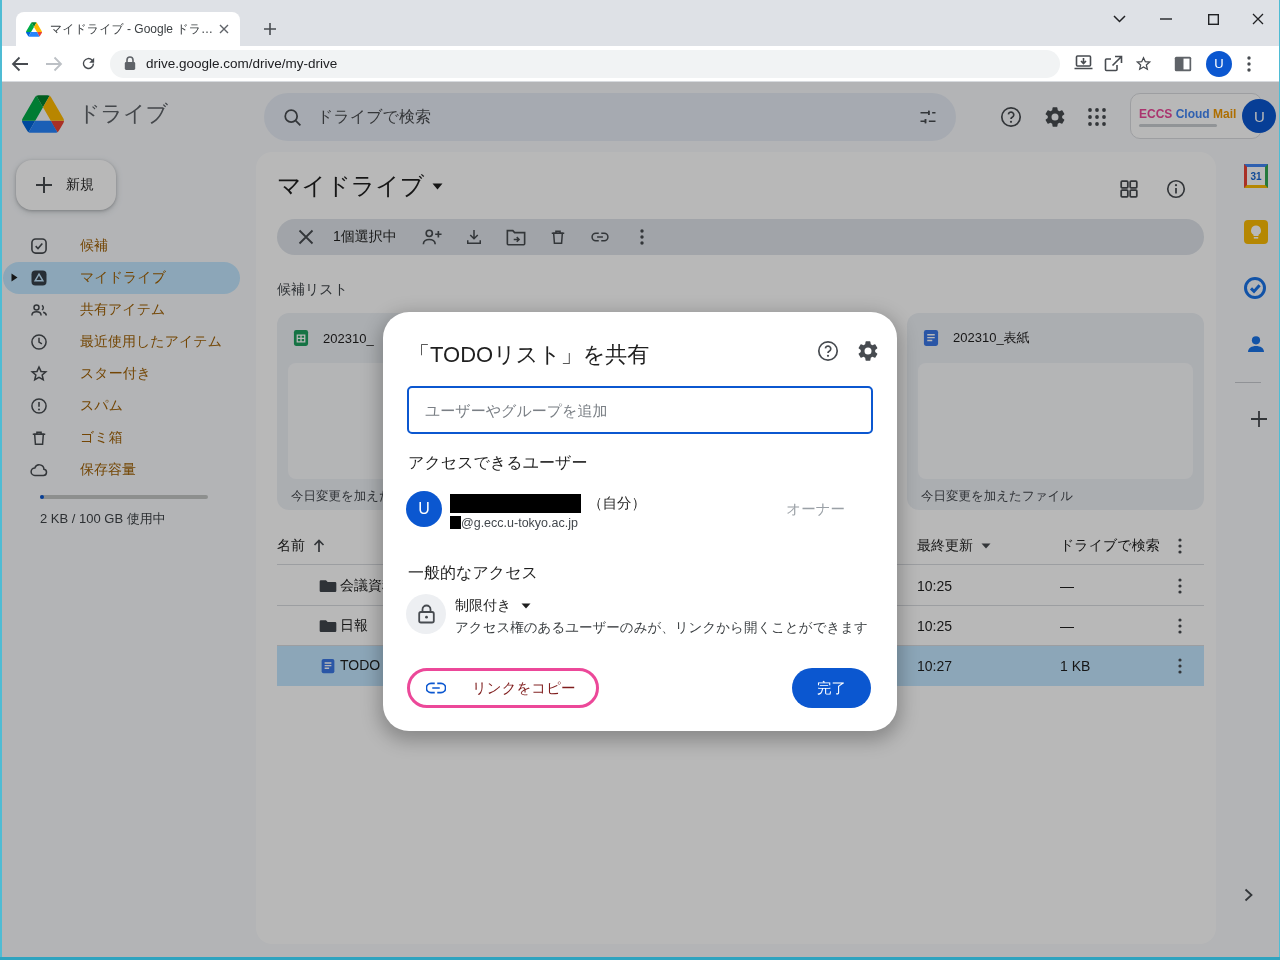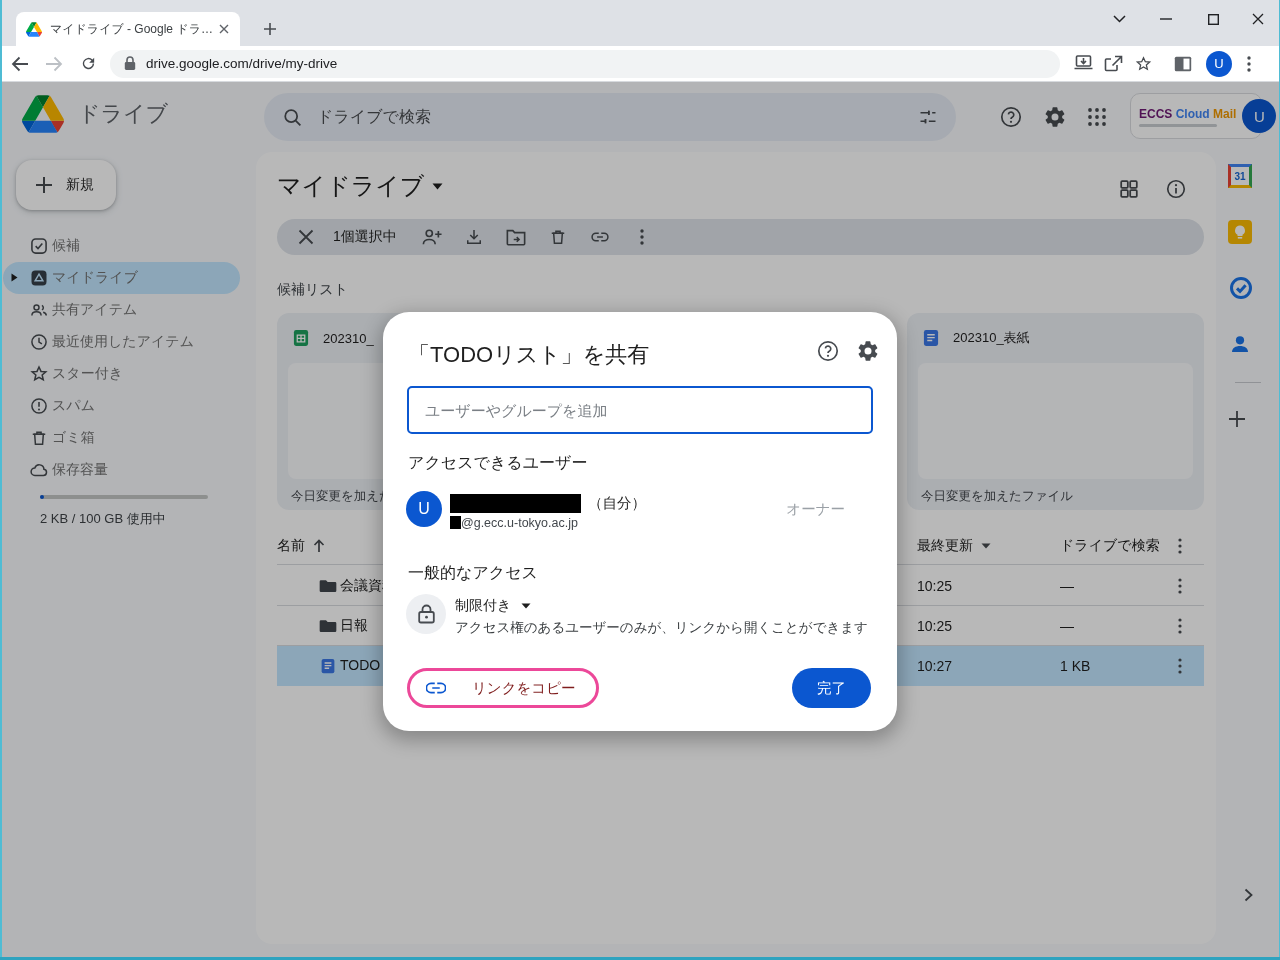--- a/index.html
+++ b/index.html
@@ -279,7 +279,7 @@
         </span>
       <div class="eccs">
         <span class="eccs-txt">
-          <span class="eccs-line1"><span style="color:#701a75">ECCS</span> <span style="color:#4285f4">Cloud</span> <span style="color:#f29900">Mail</span></span>
+          <span class="eccs-line1"><span style="color:#ec4899">ECCS</span> <span style="color:#4285f4">Cloud</span> <span style="color:#f29900">Mail</span></span>
           <span class="eccs-sub" style="display:block"></span>
         </span>
         <span class="avatar-hd">U</span>

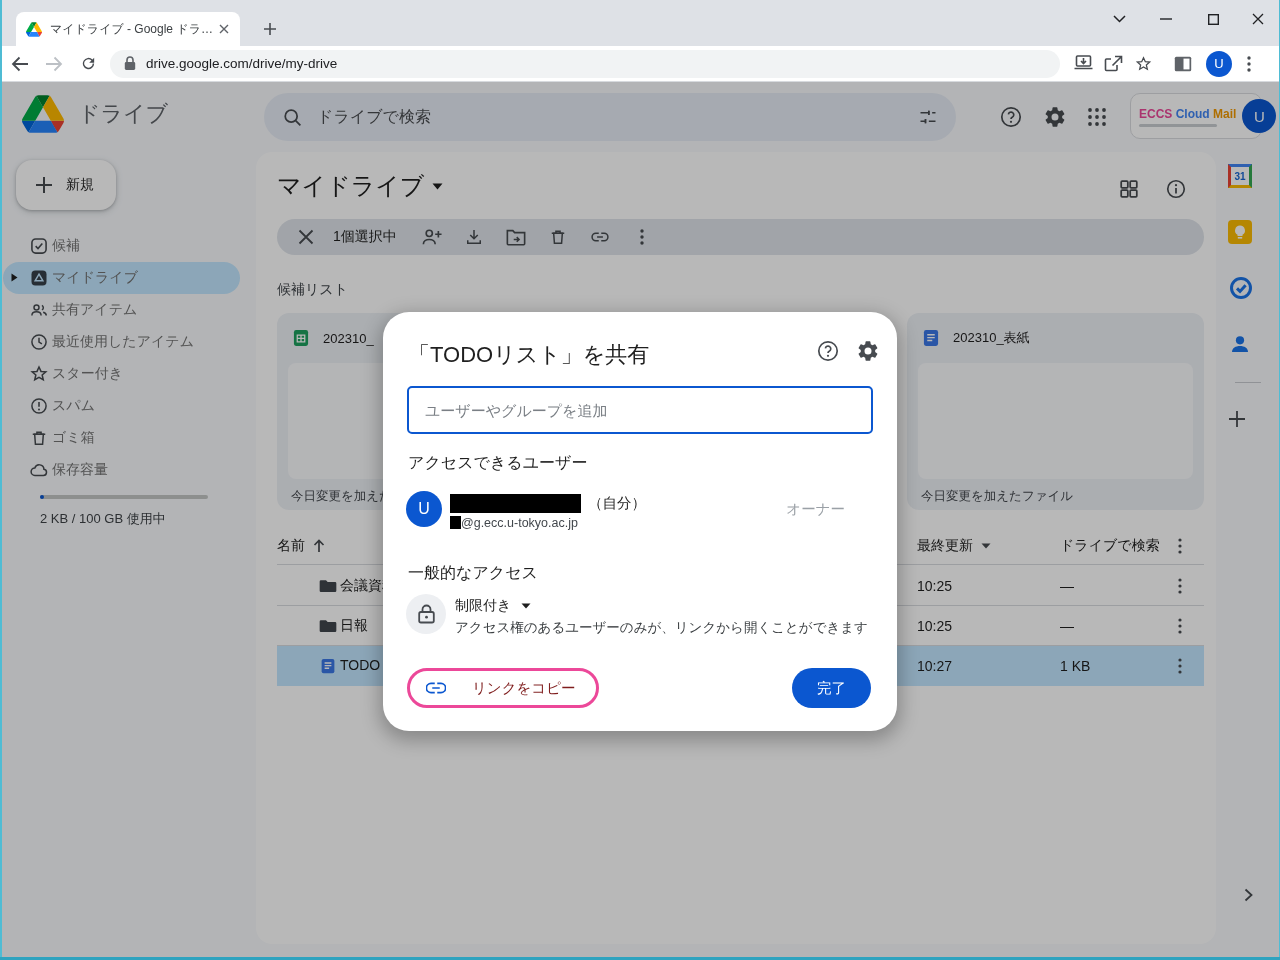--- a/index.html
+++ b/index.html
@@ -75,7 +75,7 @@
 
   
   .rail { position:absolute; right:0; top:70px; width:64px; bottom:0; display:flex; flex-direction:column; align-items:center; }
-  .rail-ic { width:40px; height:40px; display:flex; align-items:center; justify-content:flex-start; margin-top:16px; }
+  .rail-ic { width:40px; height:40px; display:flex; align-items:center; justify-content:flex-end; margin-top:16px; }
   .rail-div { width:26px; height:1px; background:#c8cbd0; margin-top:18px; }
   .cal { width:24px; height:24px; background:#fff; border-style:solid; border-width:3px; border-color:#4285f4 #34a853 #fbbc04 #ea4335; display:flex; align-items:center; justify-content:center; font-size:10px; font-weight:bold; color:#1967d2; }
   .keep { width:24px; height:24px; background:#fbbc04; border-radius:4px; display:flex; align-items:center; justify-content:center; }

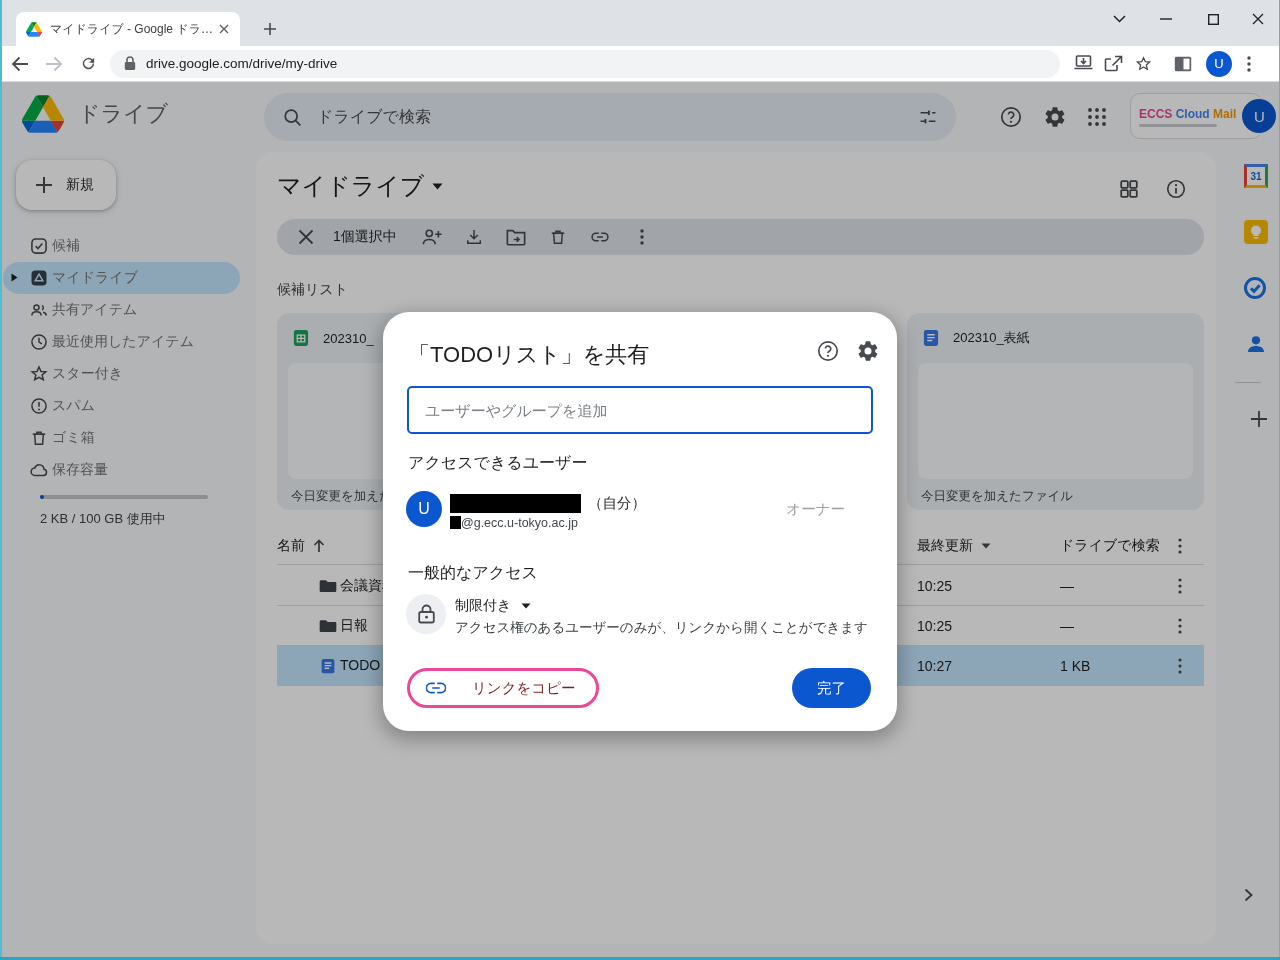--- a/index.html
+++ b/index.html
@@ -46,7 +46,7 @@
   .sidebar { position:absolute; left:0; top:70px; width:256px; bottom:0; }
   .newbtn { position:absolute; left:16px; top:8px; height:50px; background:#fff; border:none; border-radius:16px; display:flex; align-items:center; gap:12px; padding:0 22px 0 18px; box-shadow:0 1px 3px rgba(60,64,67,.3), 0 2px 6px 1px rgba(60,64,67,.15); font-size:14px; color:#1f1f1f; font-family:inherit; }
   .nav { position:absolute; left:0; top:78px; right:16px; }
-  .nav-item { position:relative; height:32px; display:flex; align-items:center; padding-left:29px; gap:3px; font-size:14px; color:#737373; border-radius:0 16px 16px 0; }
+  .nav-item { position:relative; height:32px; display:flex; align-items:center; padding-left:29px; gap:31px; font-size:14px; color:#a16207; border-radius:0 16px 16px 0; }
   .nav-item.sel { background:#c2e7ff; border-radius:16px; margin-left:3px; padding-left:26px; }
   .nav-caret { position:absolute; left:8px; top:11px; }
   .storage-bar { position:absolute; left:40px; top:343px; width:168px; height:4px; border-radius:2px; background:#c4c7c5; }

